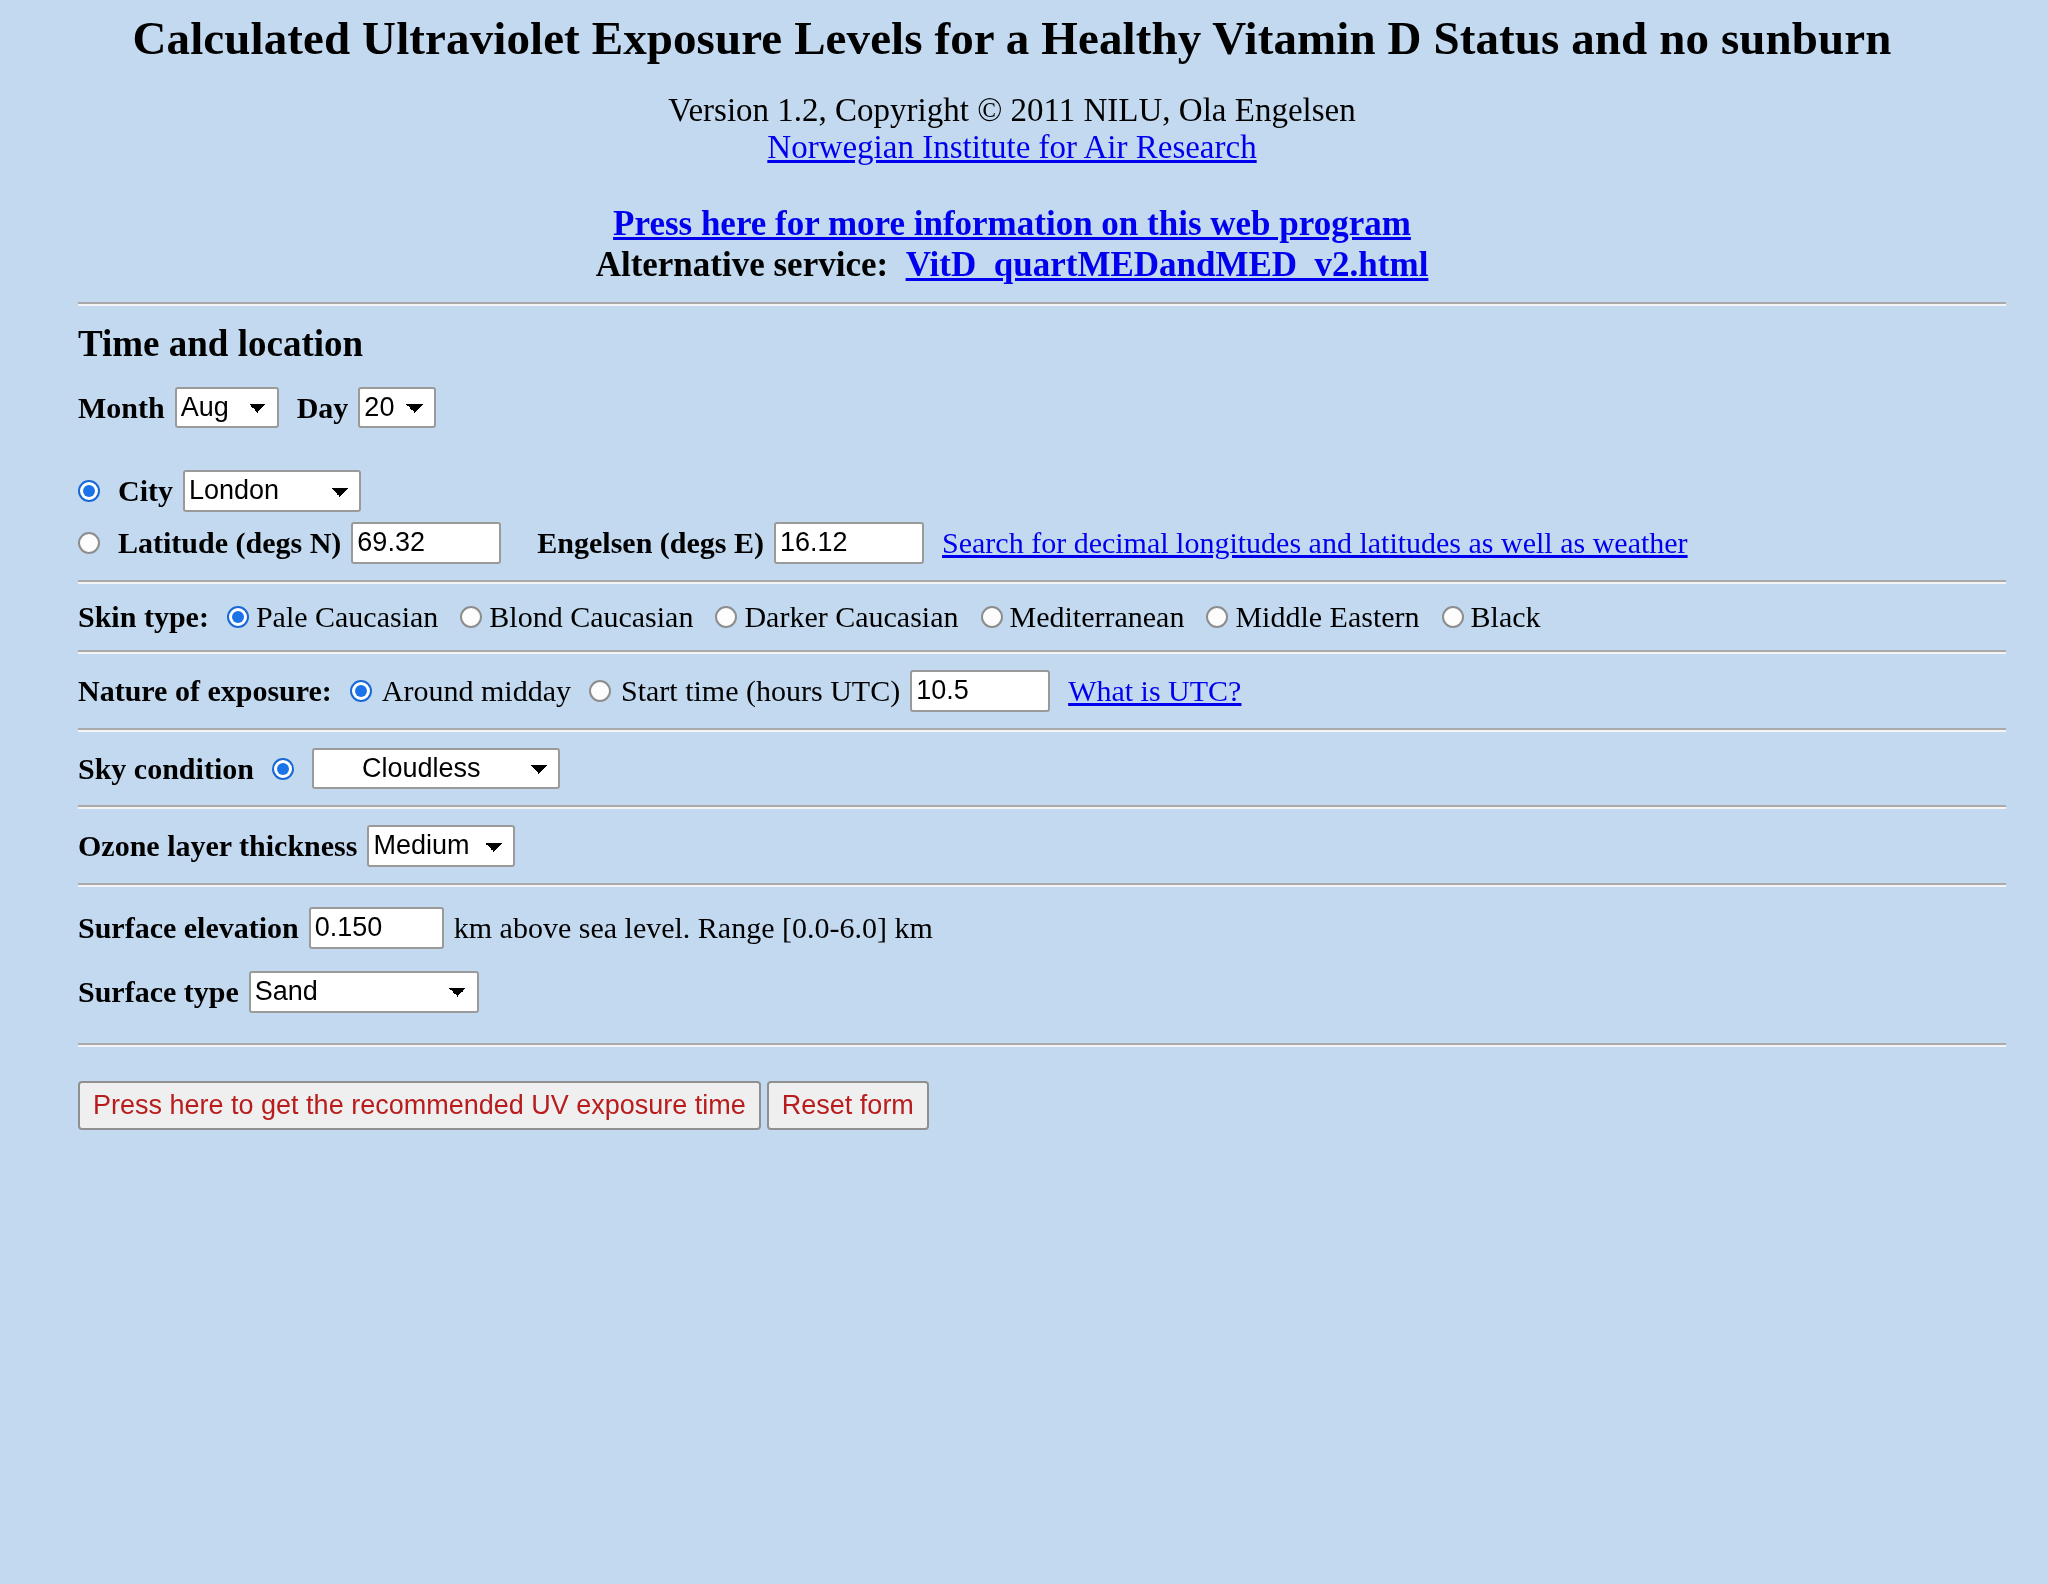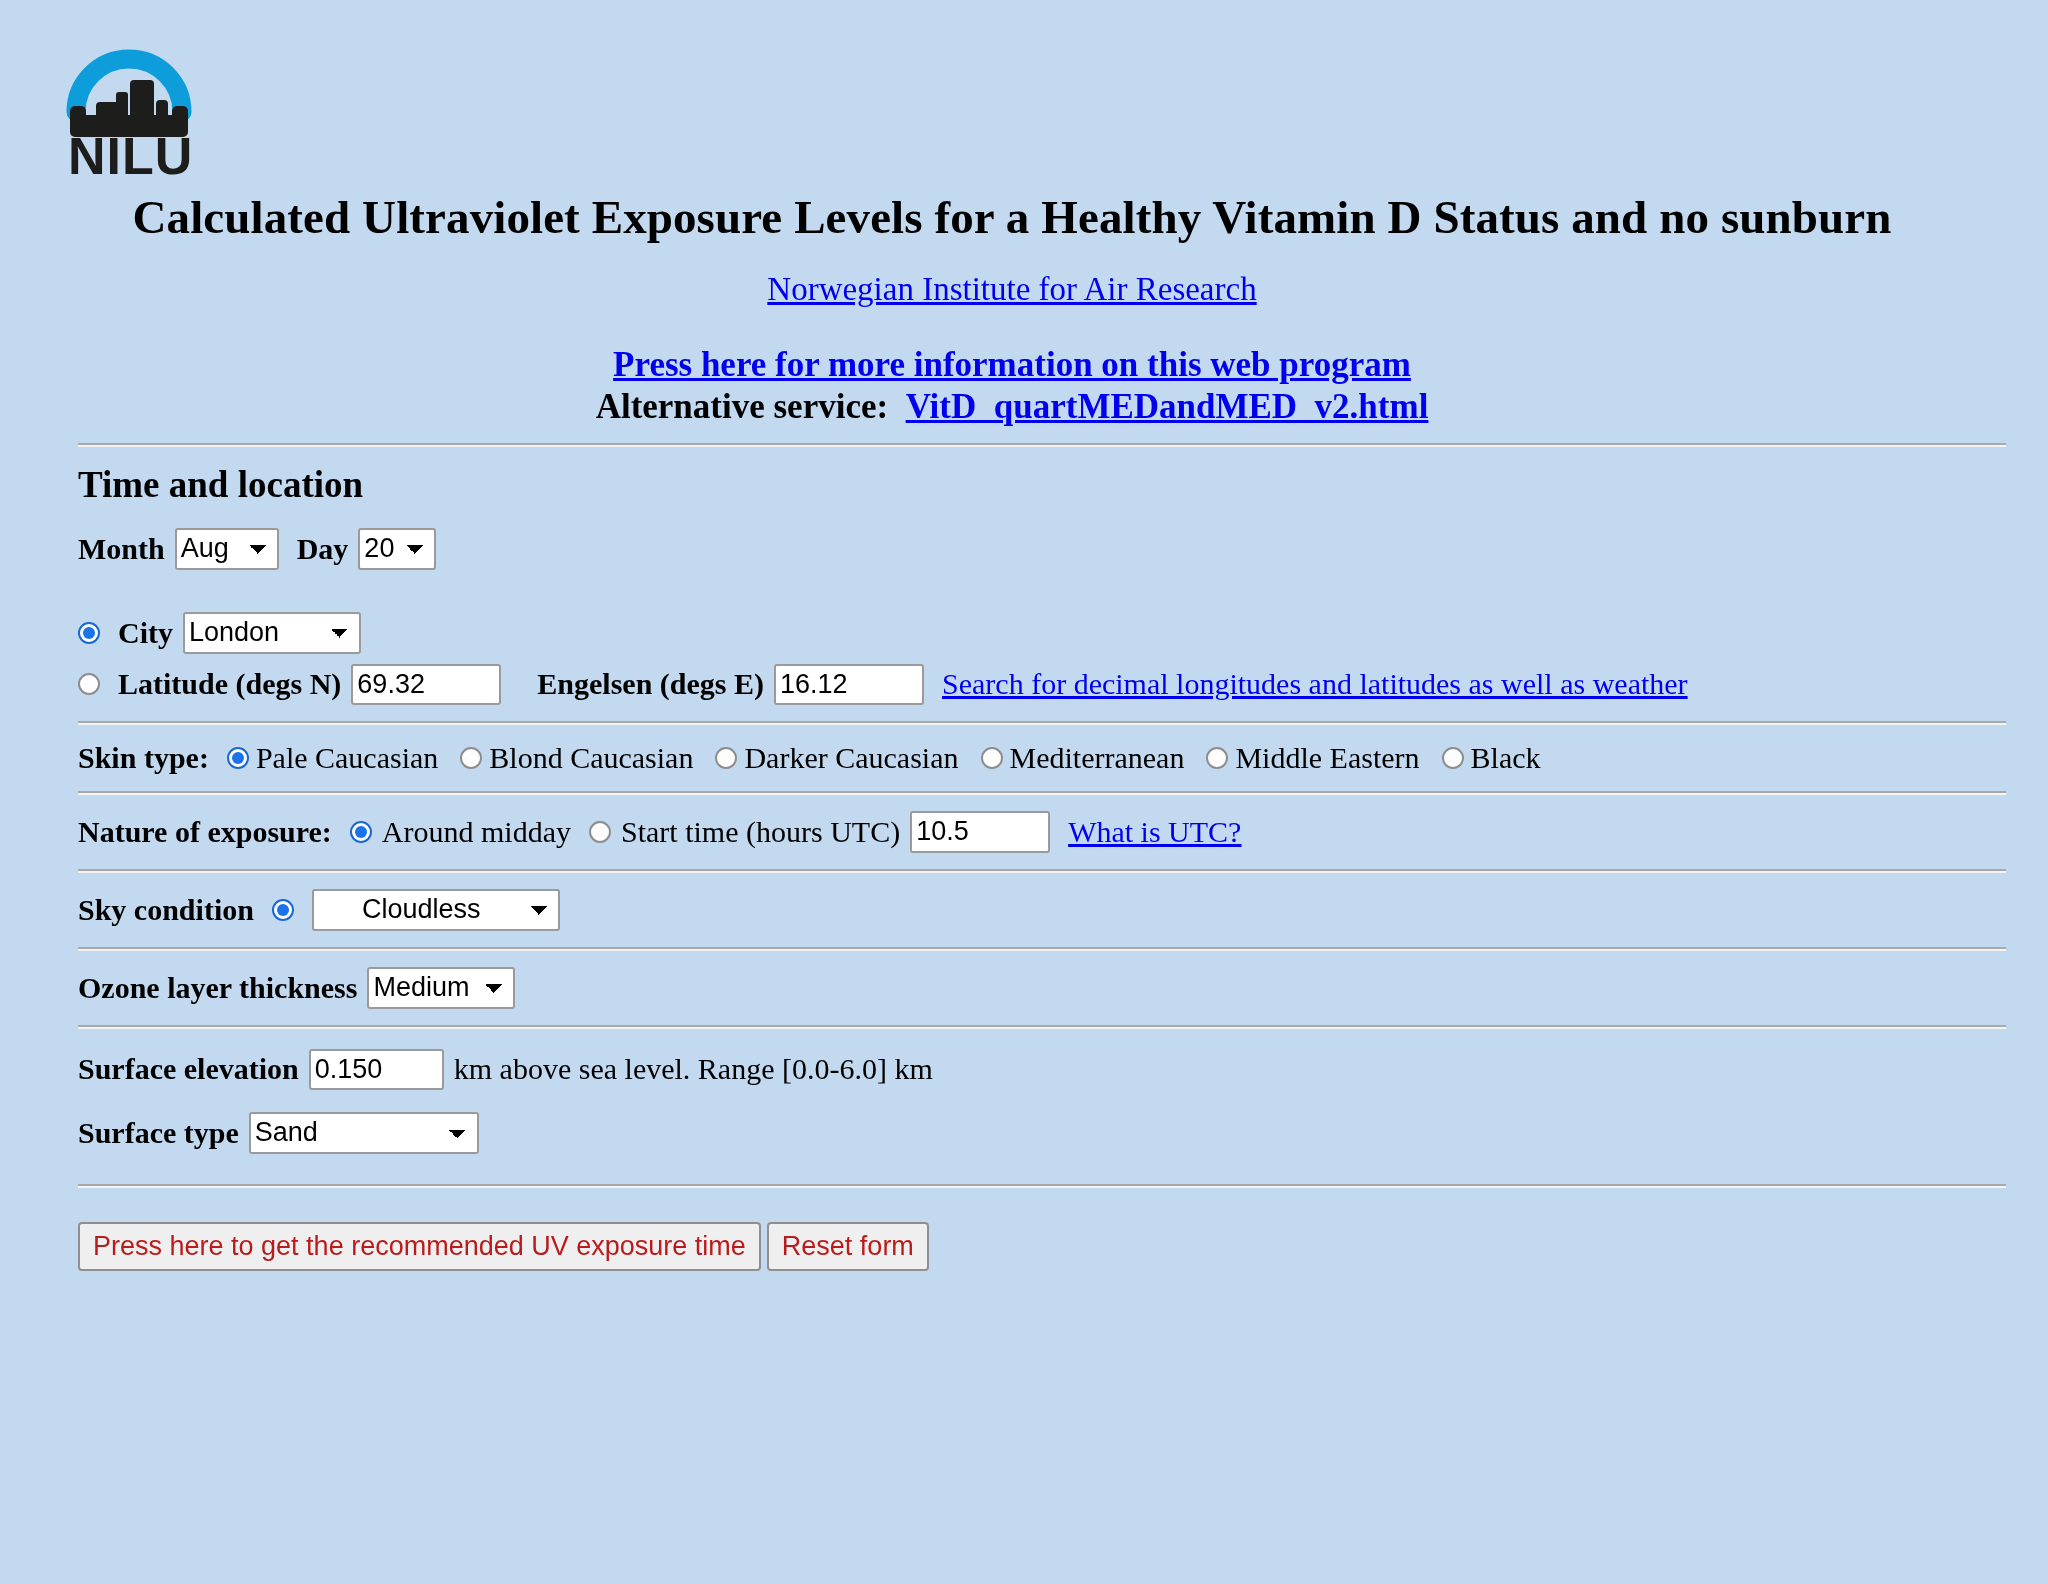--- a/index.html
+++ b/index.html
@@ -214,6 +214,7 @@
   <div class="title">Calculated Ultraviolet Exposure Levels for a Healthy Vitamin D Status and no sunburn</div>
 
   <div class="subtitle">
+    <div>Version 1.2, Copyright © 2011 NILU, Ola Engelsen</div>
     <a class="link">Norwegian Institute for Air Research</a>
   </div>
 

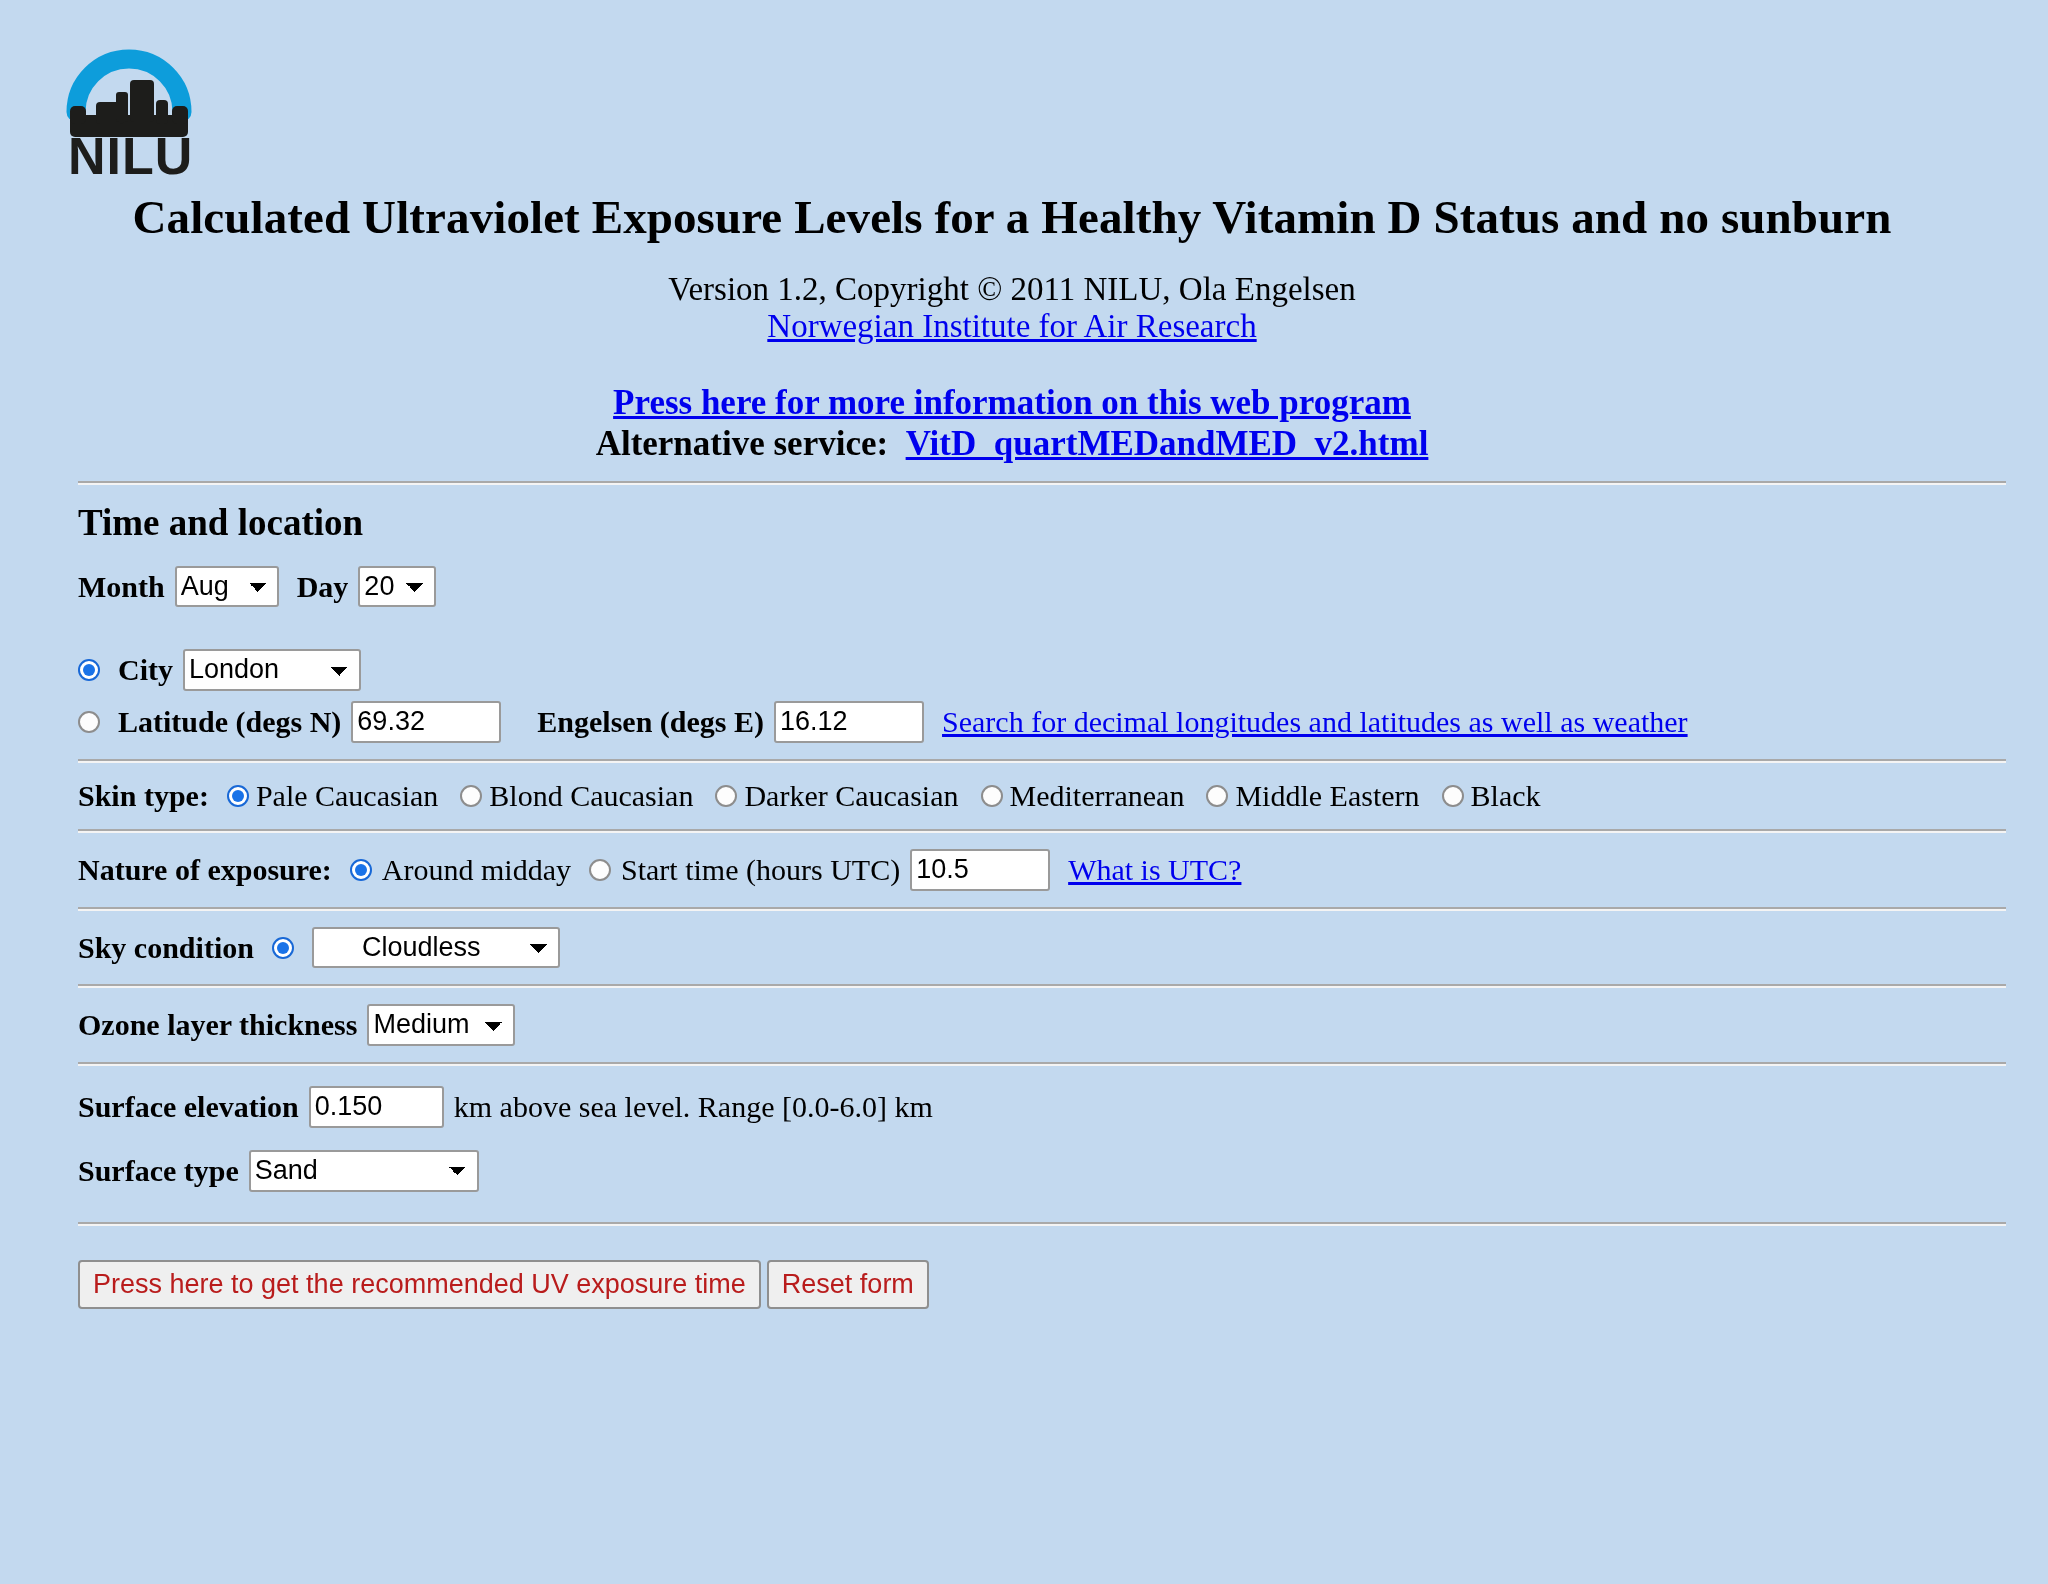--- a/index.html
+++ b/index.html
@@ -195,21 +195,6 @@
 
 <div class="page">
 
-  <div class="logo">
-    <svg width="160" height="165" viewBox="0 0 160 165">
-      <path d="M14 98 A53 53 0 0 1 120 98" fill="none" stroke="#0d9ddb" stroke-width="19" stroke-linecap="round"></path>
-      <g fill="#1d1d1b">
-        <rect x="8" y="101" width="118" height="22" rx="5"></rect>
-        <rect x="8" y="92" width="16" height="18" rx="5"></rect>
-        <rect x="34" y="88" width="28" height="22" rx="4"></rect>
-        <rect x="54" y="78" width="12" height="30" rx="3"></rect>
-        <rect x="68" y="66" width="24" height="42" rx="4"></rect>
-        <rect x="94" y="86" width="12" height="24" rx="4"></rect>
-        <rect x="110" y="92" width="16" height="18" rx="5"></rect>
-      </g>
-      <text x="6" y="160" font-family="'Liberation Sans', sans-serif" font-size="52" font-weight="bold" fill="#1d1d1b" letter-spacing="1">NILU</text>
-    </svg>
-  </div>
 
   <div class="title">Calculated Ultraviolet Exposure Levels for a Healthy Vitamin D Status and no sunburn</div>
 

